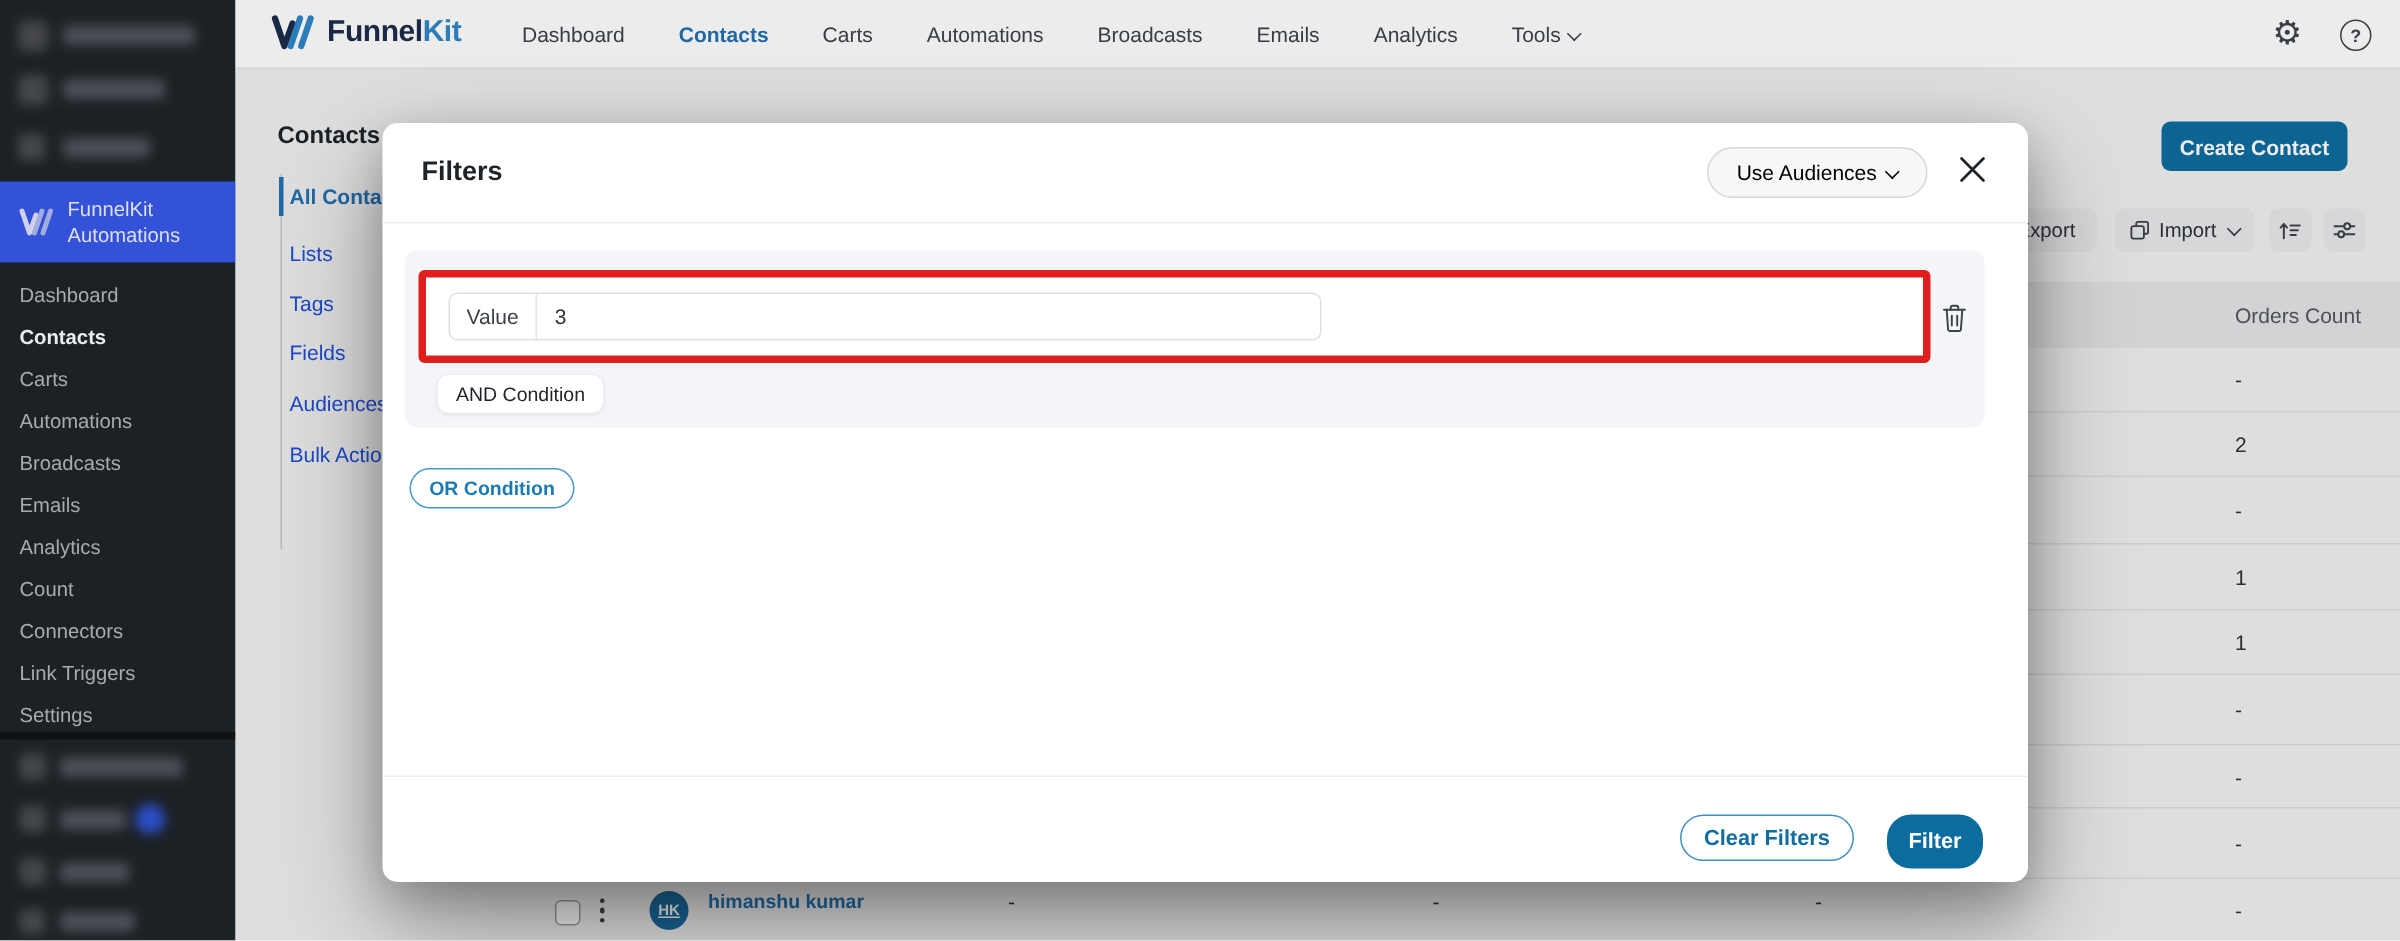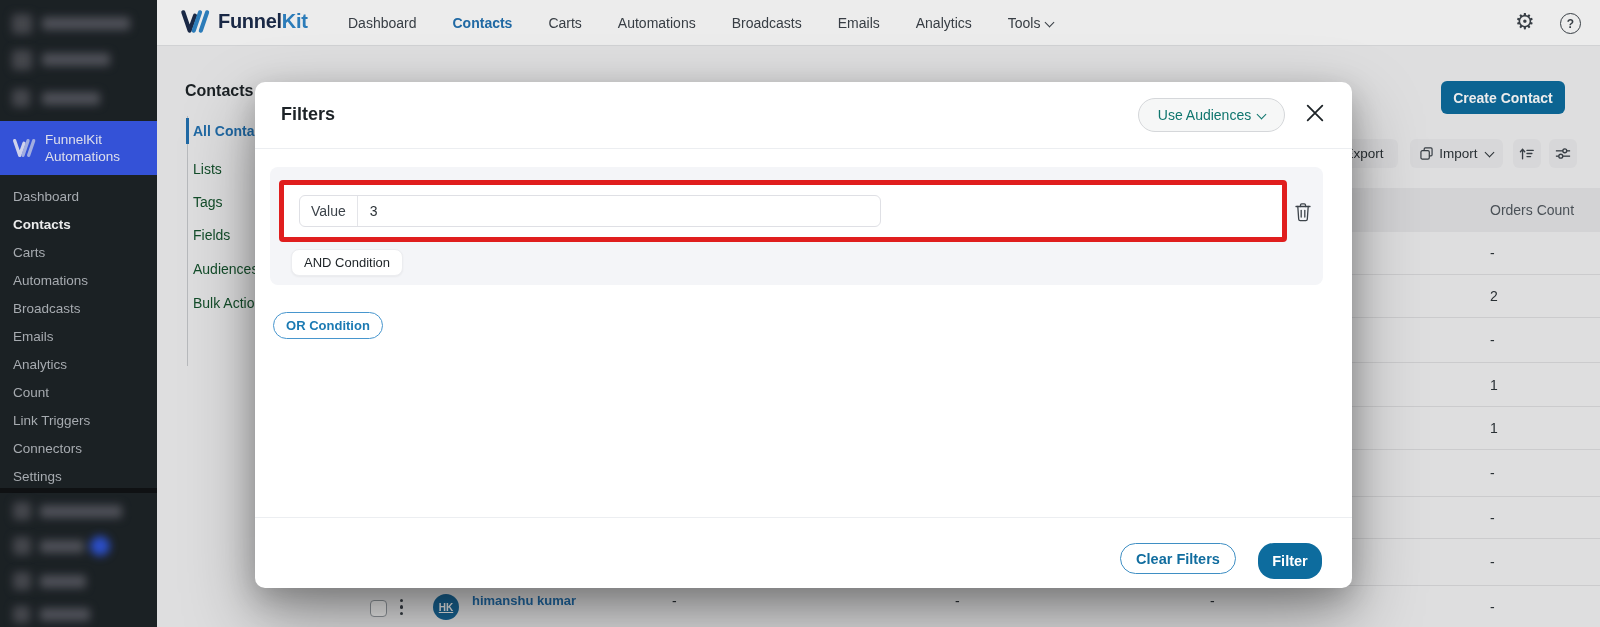--- a/index.html
+++ b/index.html
@@ -64,7 +64,7 @@
            box-shadow:0 30px 70px rgba(0,0,0,0.35), 0 10px 30px rgba(0,0,0,0.22); }
   .modal-title { position:absolute; left:26px; top:22px; font-size:18px; font-weight:bold; color:#1d2327; }
   .use-aud { position:absolute; left:883px; top:16px; width:147px; height:34px; background:#f6f7f7; border:1px solid #d5d7da;
-             border-radius:17px; font-size:14px; color:#0f766e; display:flex; align-items:center; justify-content:center; gap:1px;
+             border-radius:17px; font-size:14px; color:#000000; display:flex; align-items:center; justify-content:center; gap:1px;
              cursor:pointer; font-family:inherit; }
   .close-x { position:absolute; left:1051px; top:22px; width:18px; height:18px; cursor:pointer; }
   .mod-divider { position:absolute; left:0; top:66px; width:1097px; height:1px; background:#eceef1; }

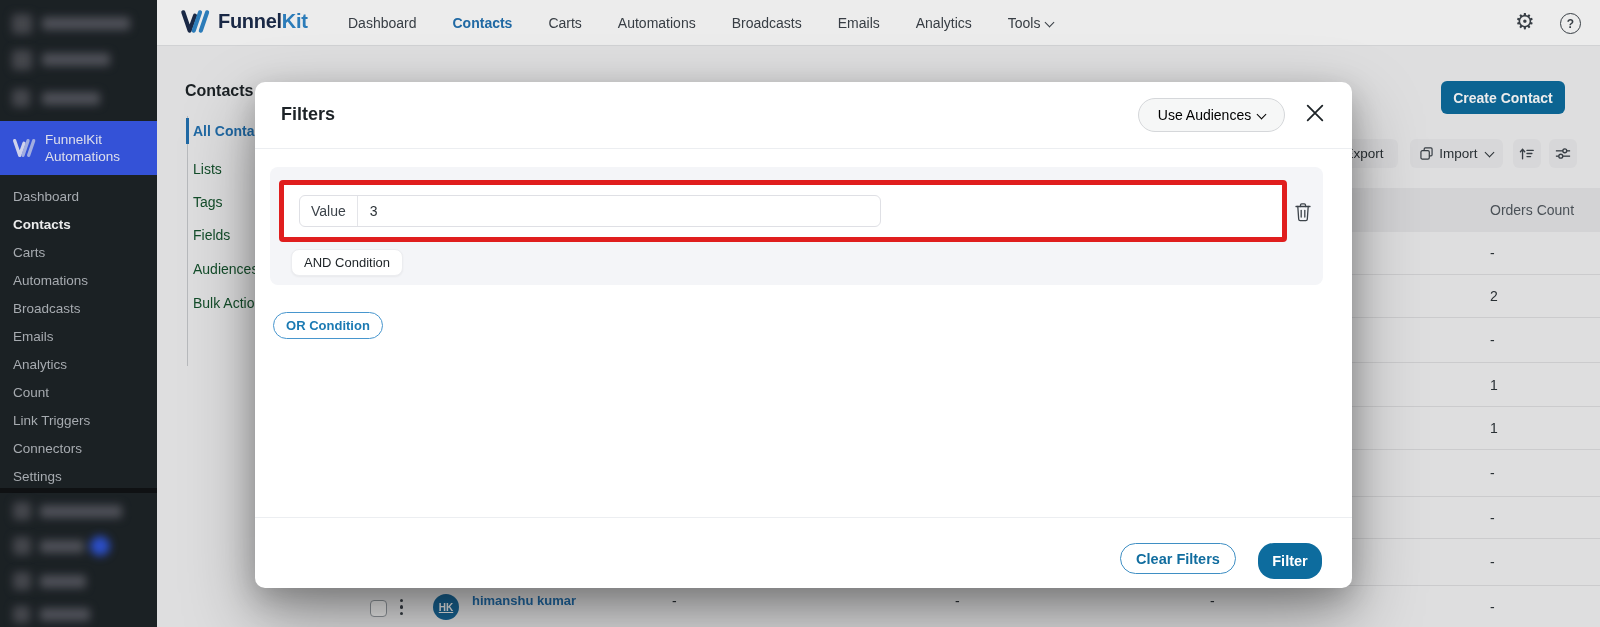--- a/index.html
+++ b/index.html
@@ -40,7 +40,7 @@
   .page-title { position:absolute; left:28px; top:36px; font-size:16px; font-weight:bold; color:#1d2327; }
   .subnav-line { position:absolute; left:30px; top:70px; width:1px; height:250px; background:#c7c9cc; }
   .subnav-active-bar { position:absolute; left:29px; top:72px; width:3px; height:26px; background:#2271b1; }
-  .subnav-item { position:absolute; left:36px; font-size:14px; color:#14532d; white-space:nowrap; cursor:pointer; }
+  .subnav-item { position:absolute; left:36px; font-size:14px; color:#1d4ed8; white-space:nowrap; cursor:pointer; }
   .subnav-item.active { color:#2271b1; font-weight:bold; }
   .btn-primary { background:#0d6c9e; color:#fff; border:none; border-radius:6px; font-weight:bold; cursor:pointer; font-family:inherit; }
   .create-contact { position:absolute; left:1284px; top:35px; width:124px; height:33px; font-size:14px; }

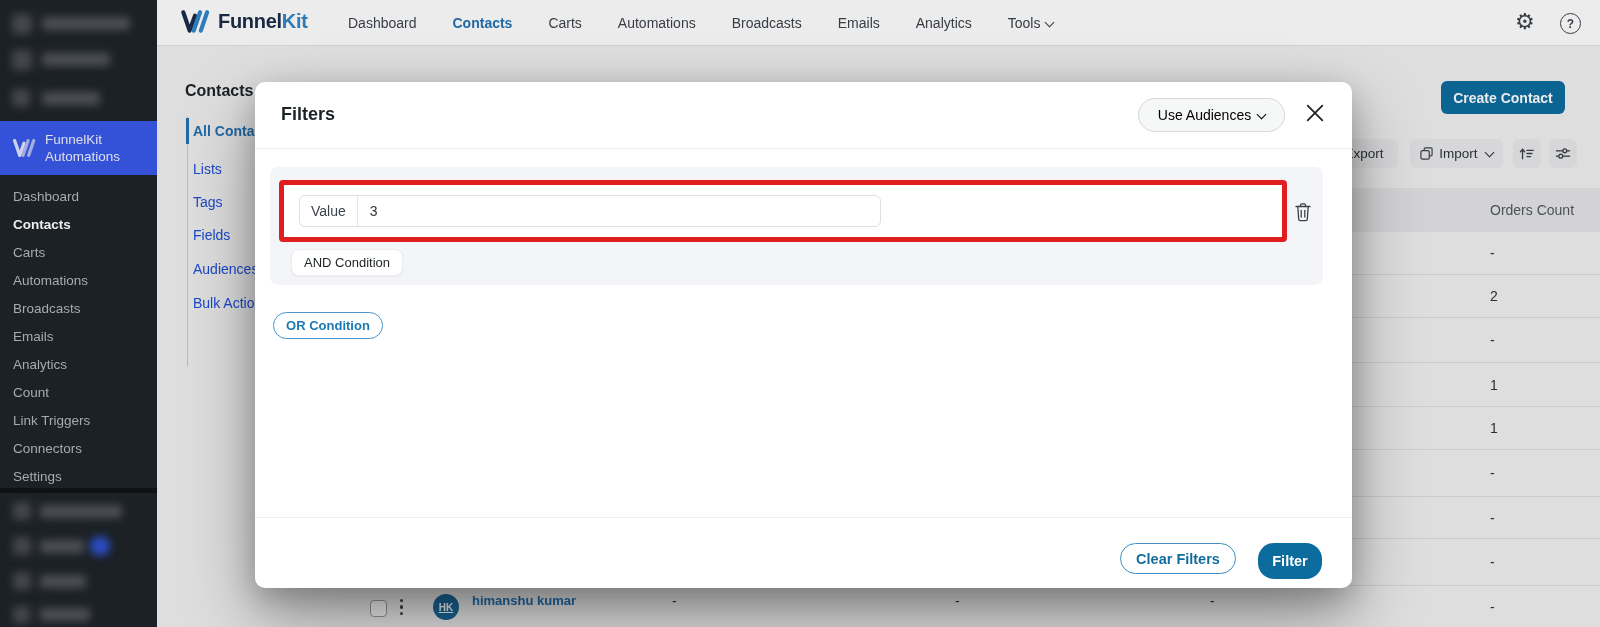--- a/index.html
+++ b/index.html
@@ -122,8 +122,8 @@
     <li>Emails</li>
     <li>Analytics</li>
     <li>Count</li>
+    <li>Connectors</li>
     <li>Link Triggers</li>
-    <li>Connectors</li>
     <li>Settings</li>
   </ul>
 

